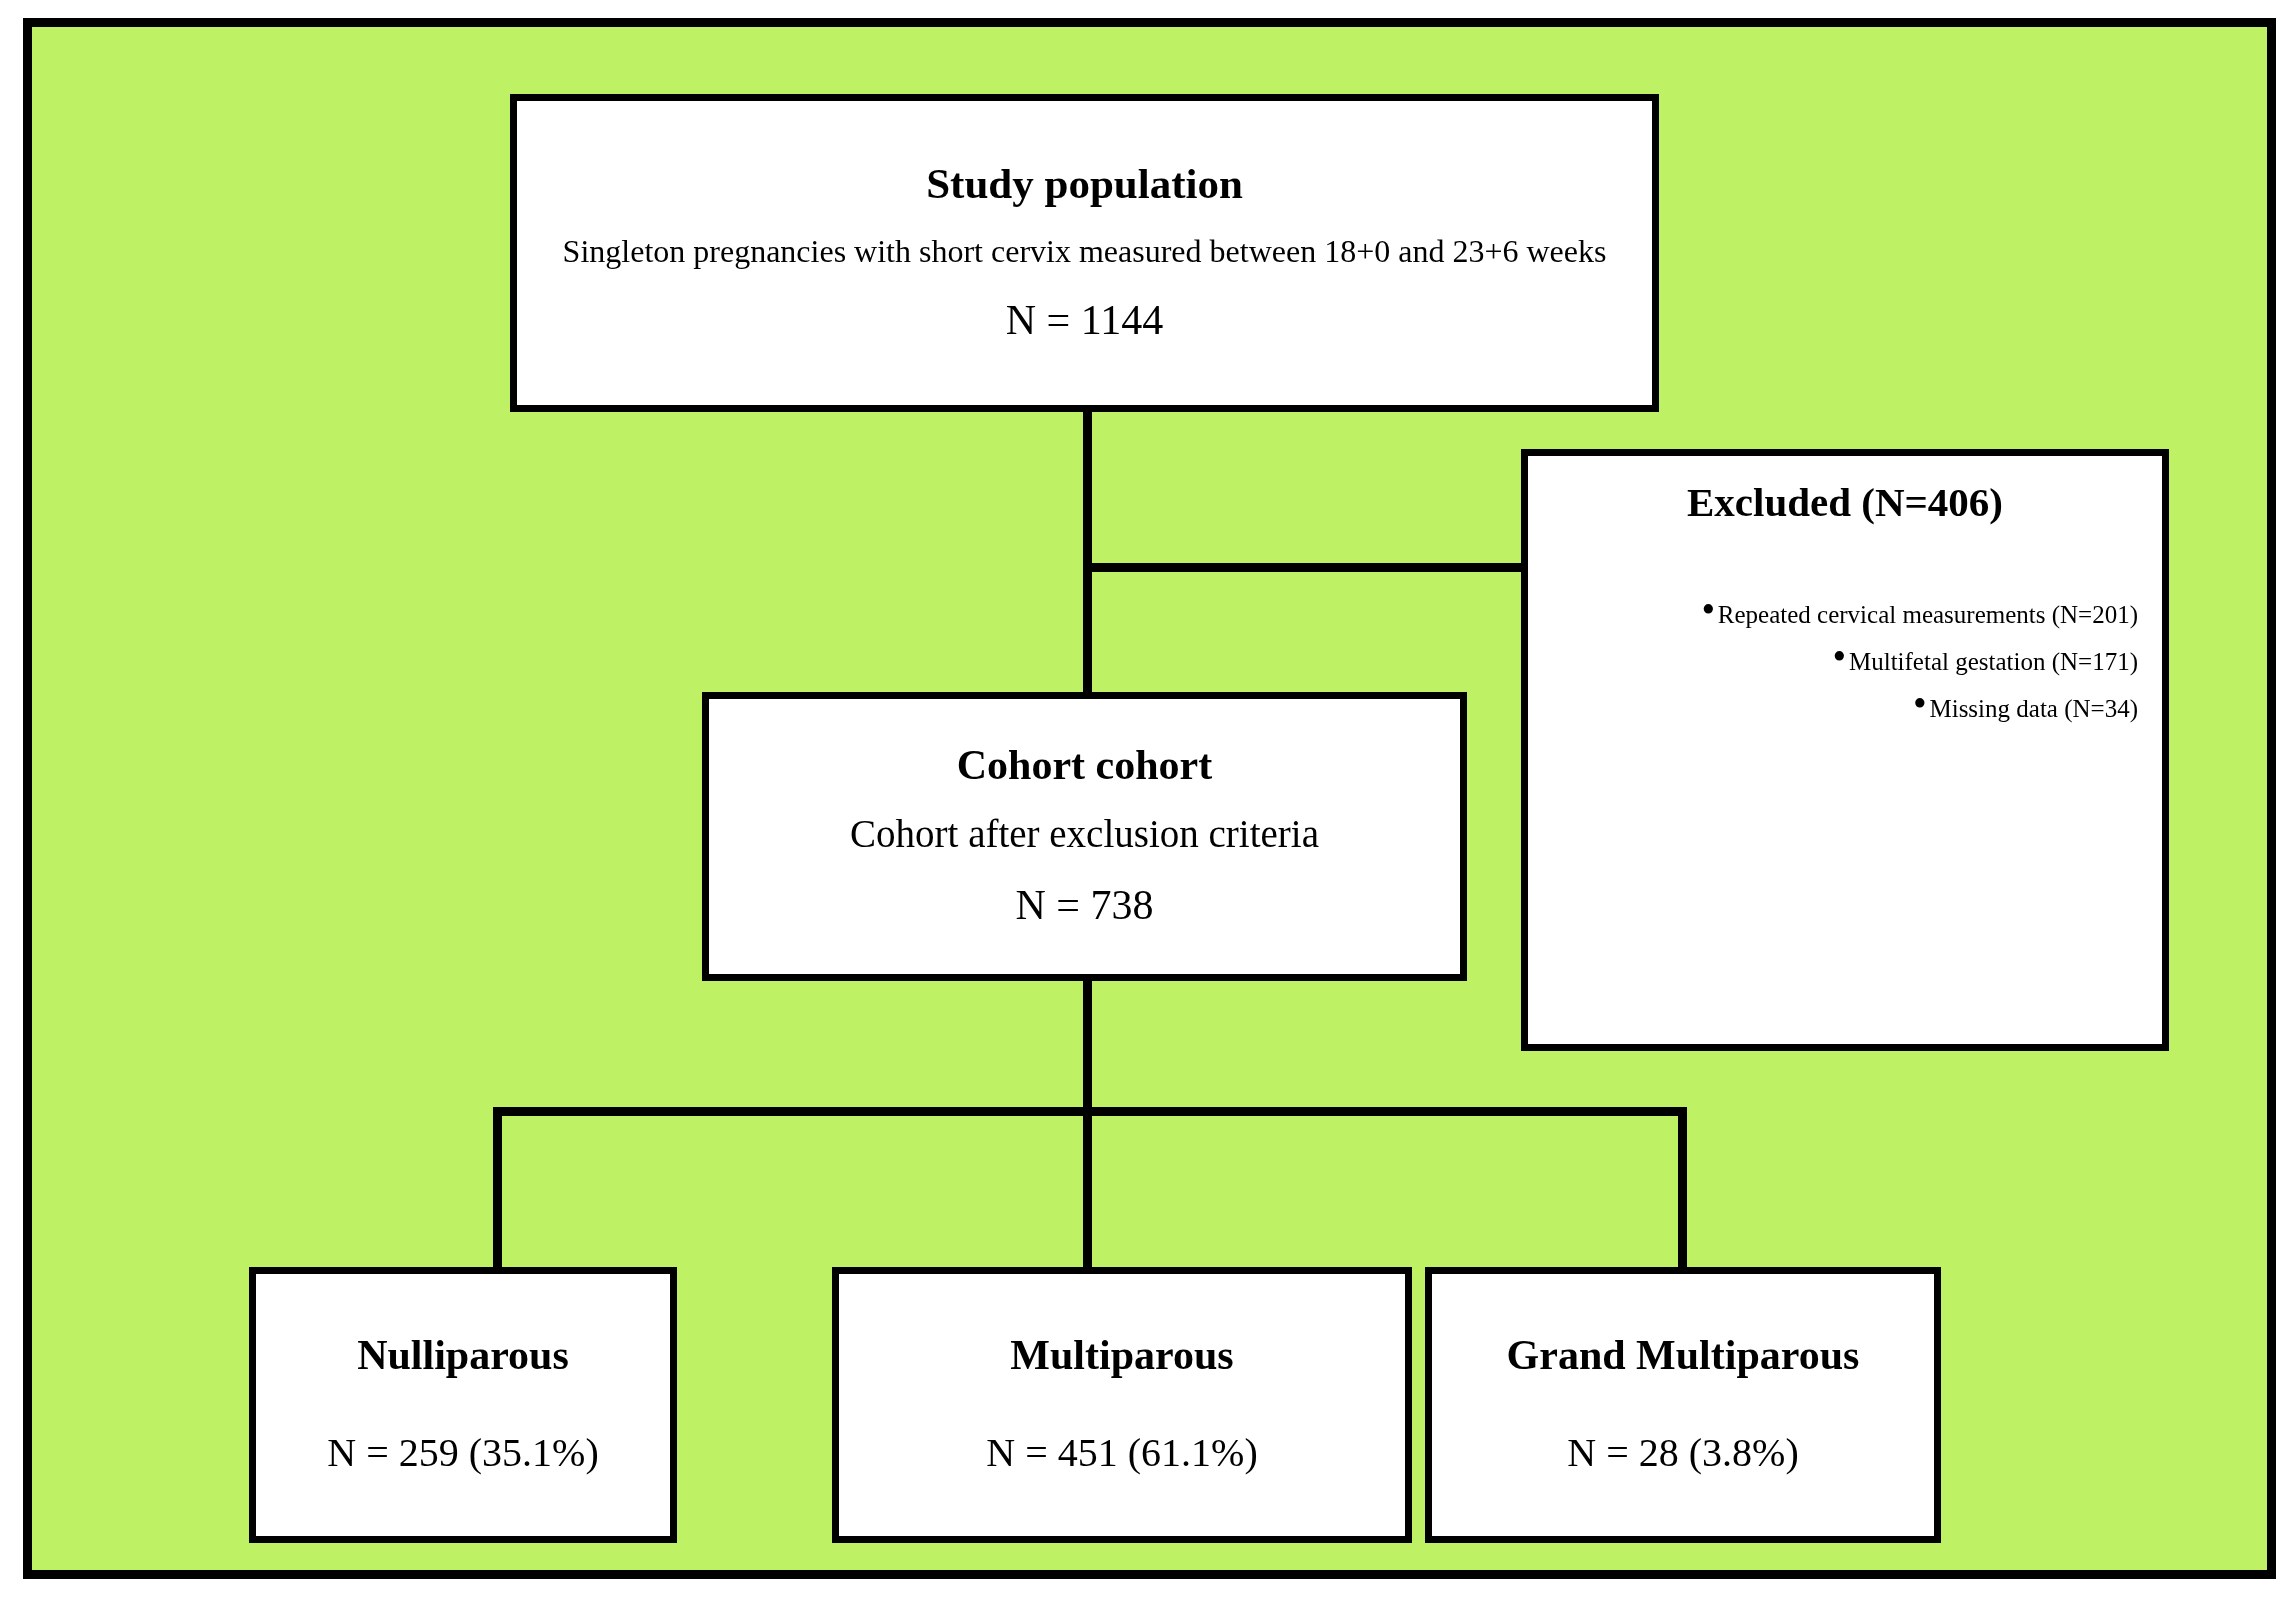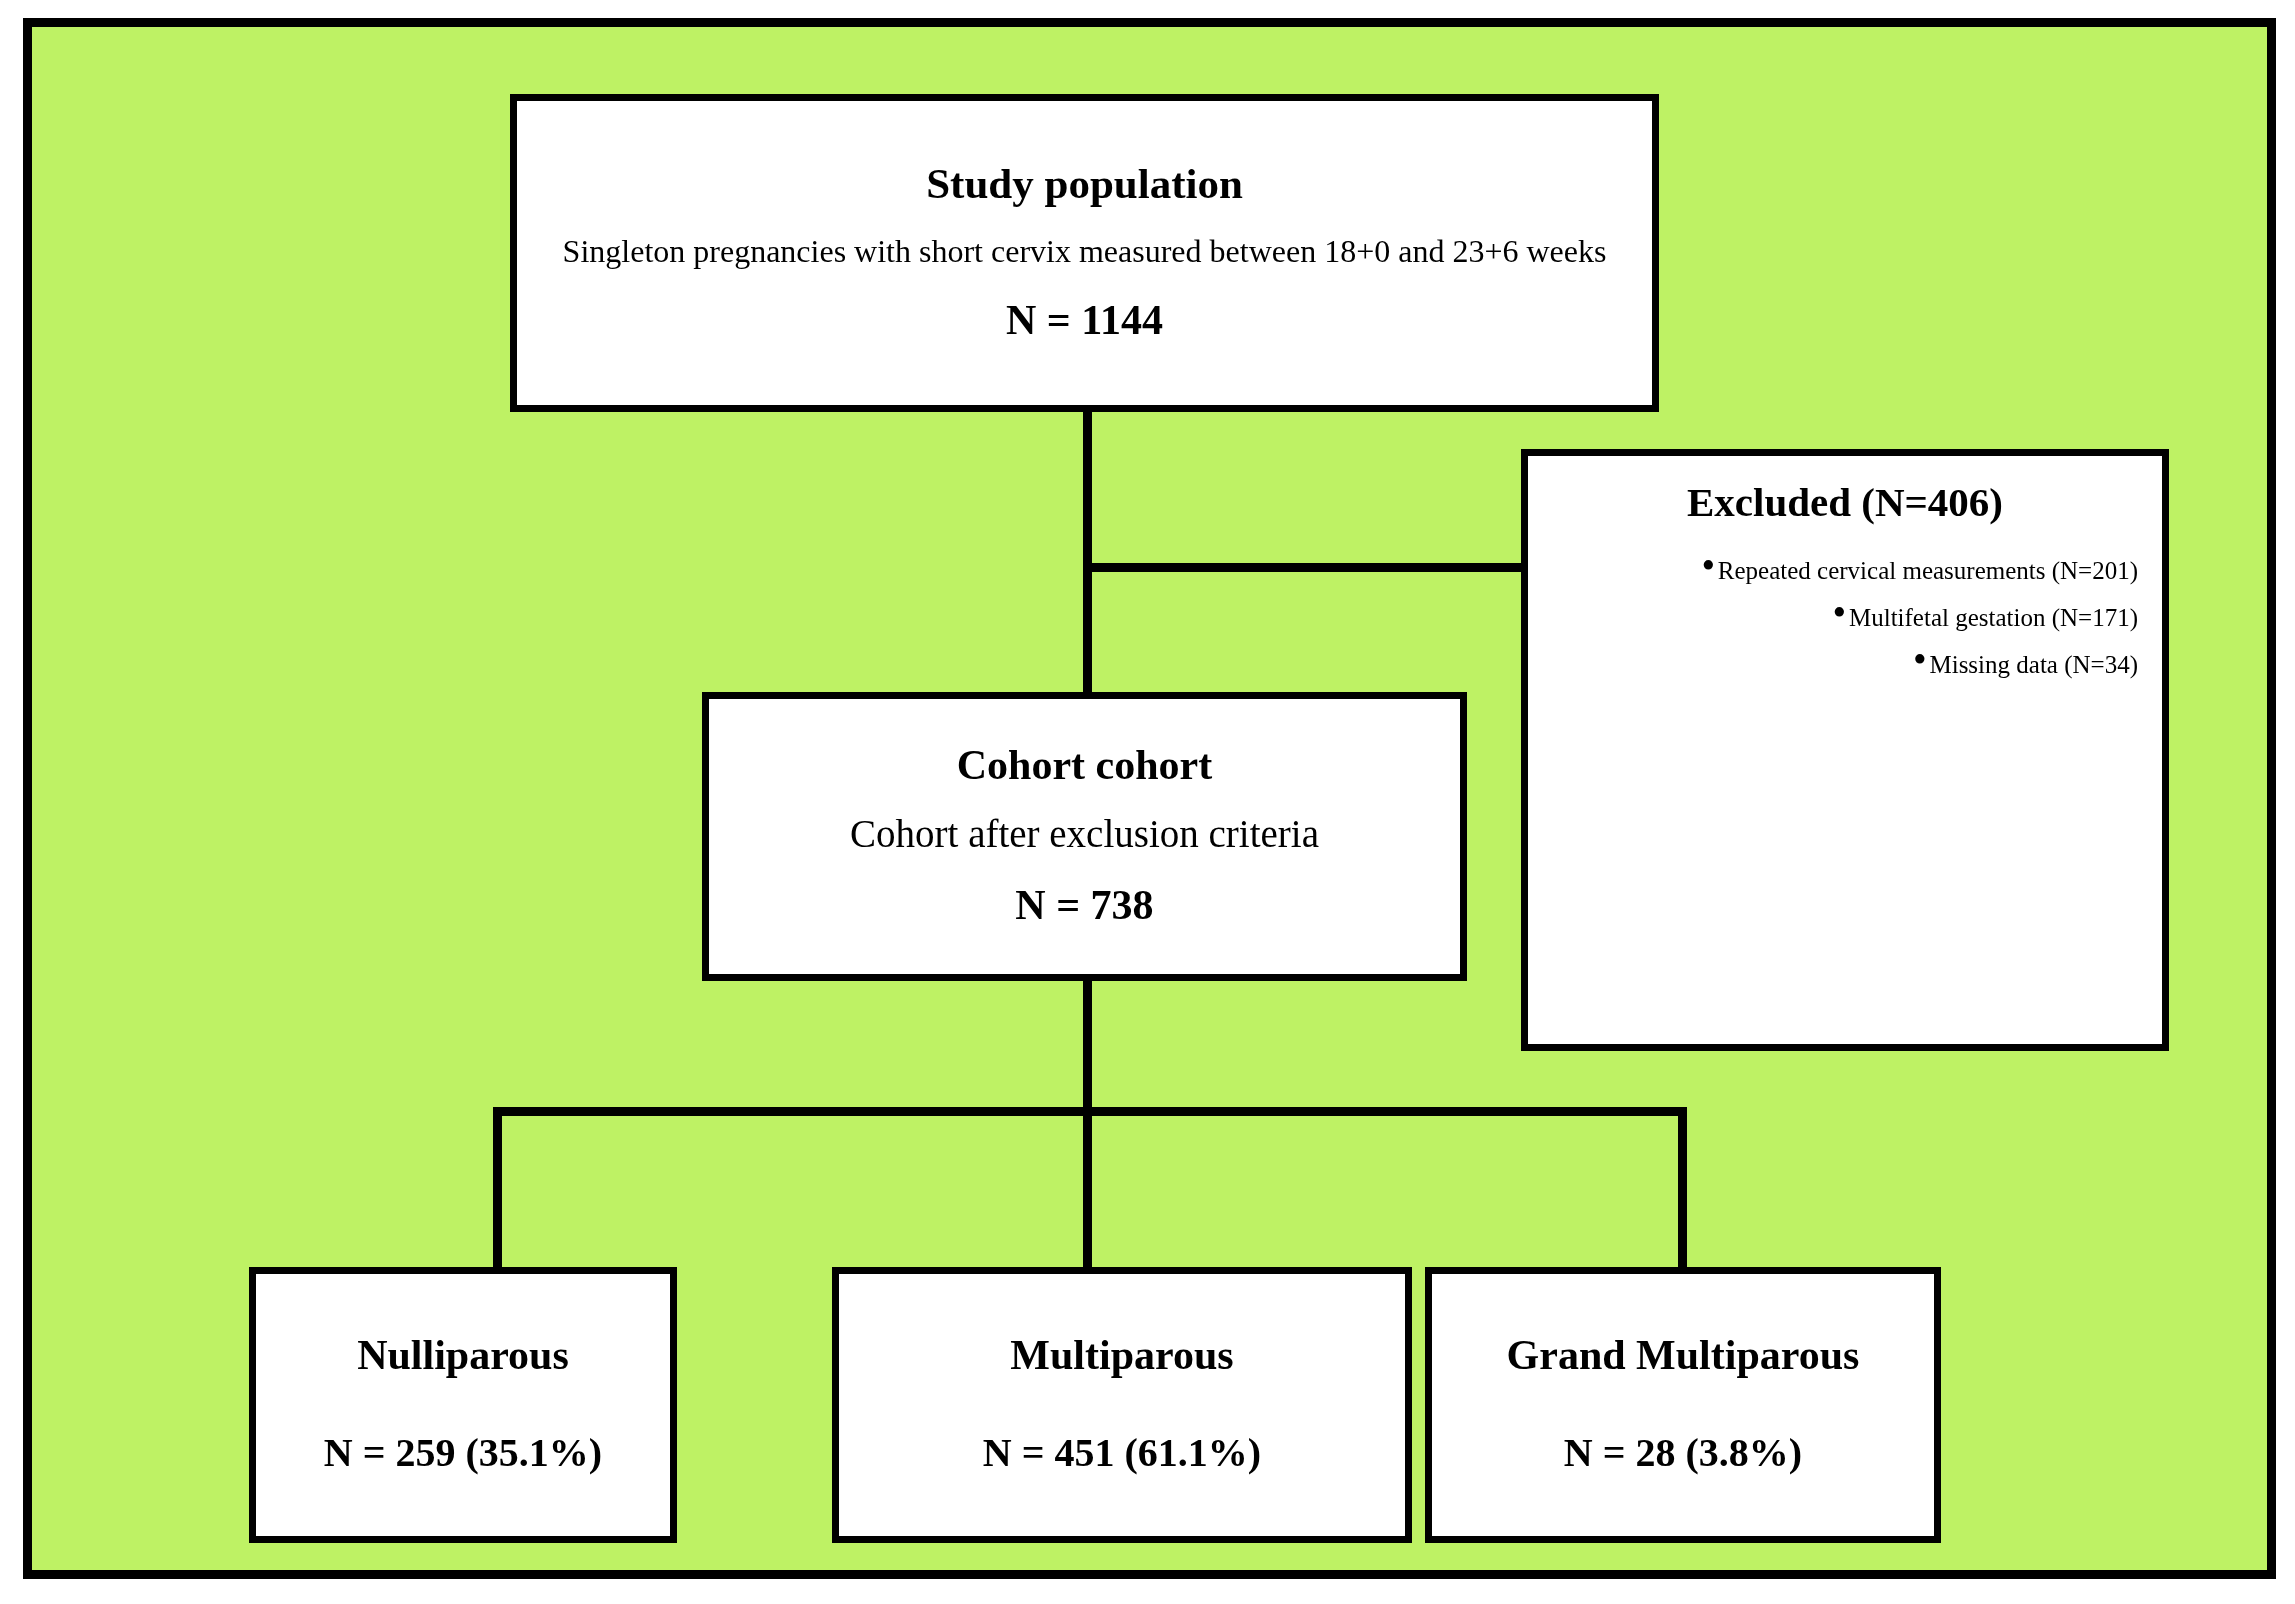--- a/index.html
+++ b/index.html
@@ -16,7 +16,7 @@
         text-align:center;z-index:3;}
   .node .ttl{font-weight:bold;}
   .node .sub{font-weight:normal;}
-  .node .nval{font-weight:bold;}
+  .node .nval{font-weight:normal;}
 
   
   #node-study{left:478px;top:67px;width:1149px;height:318px;padding:12.6px 28px;}

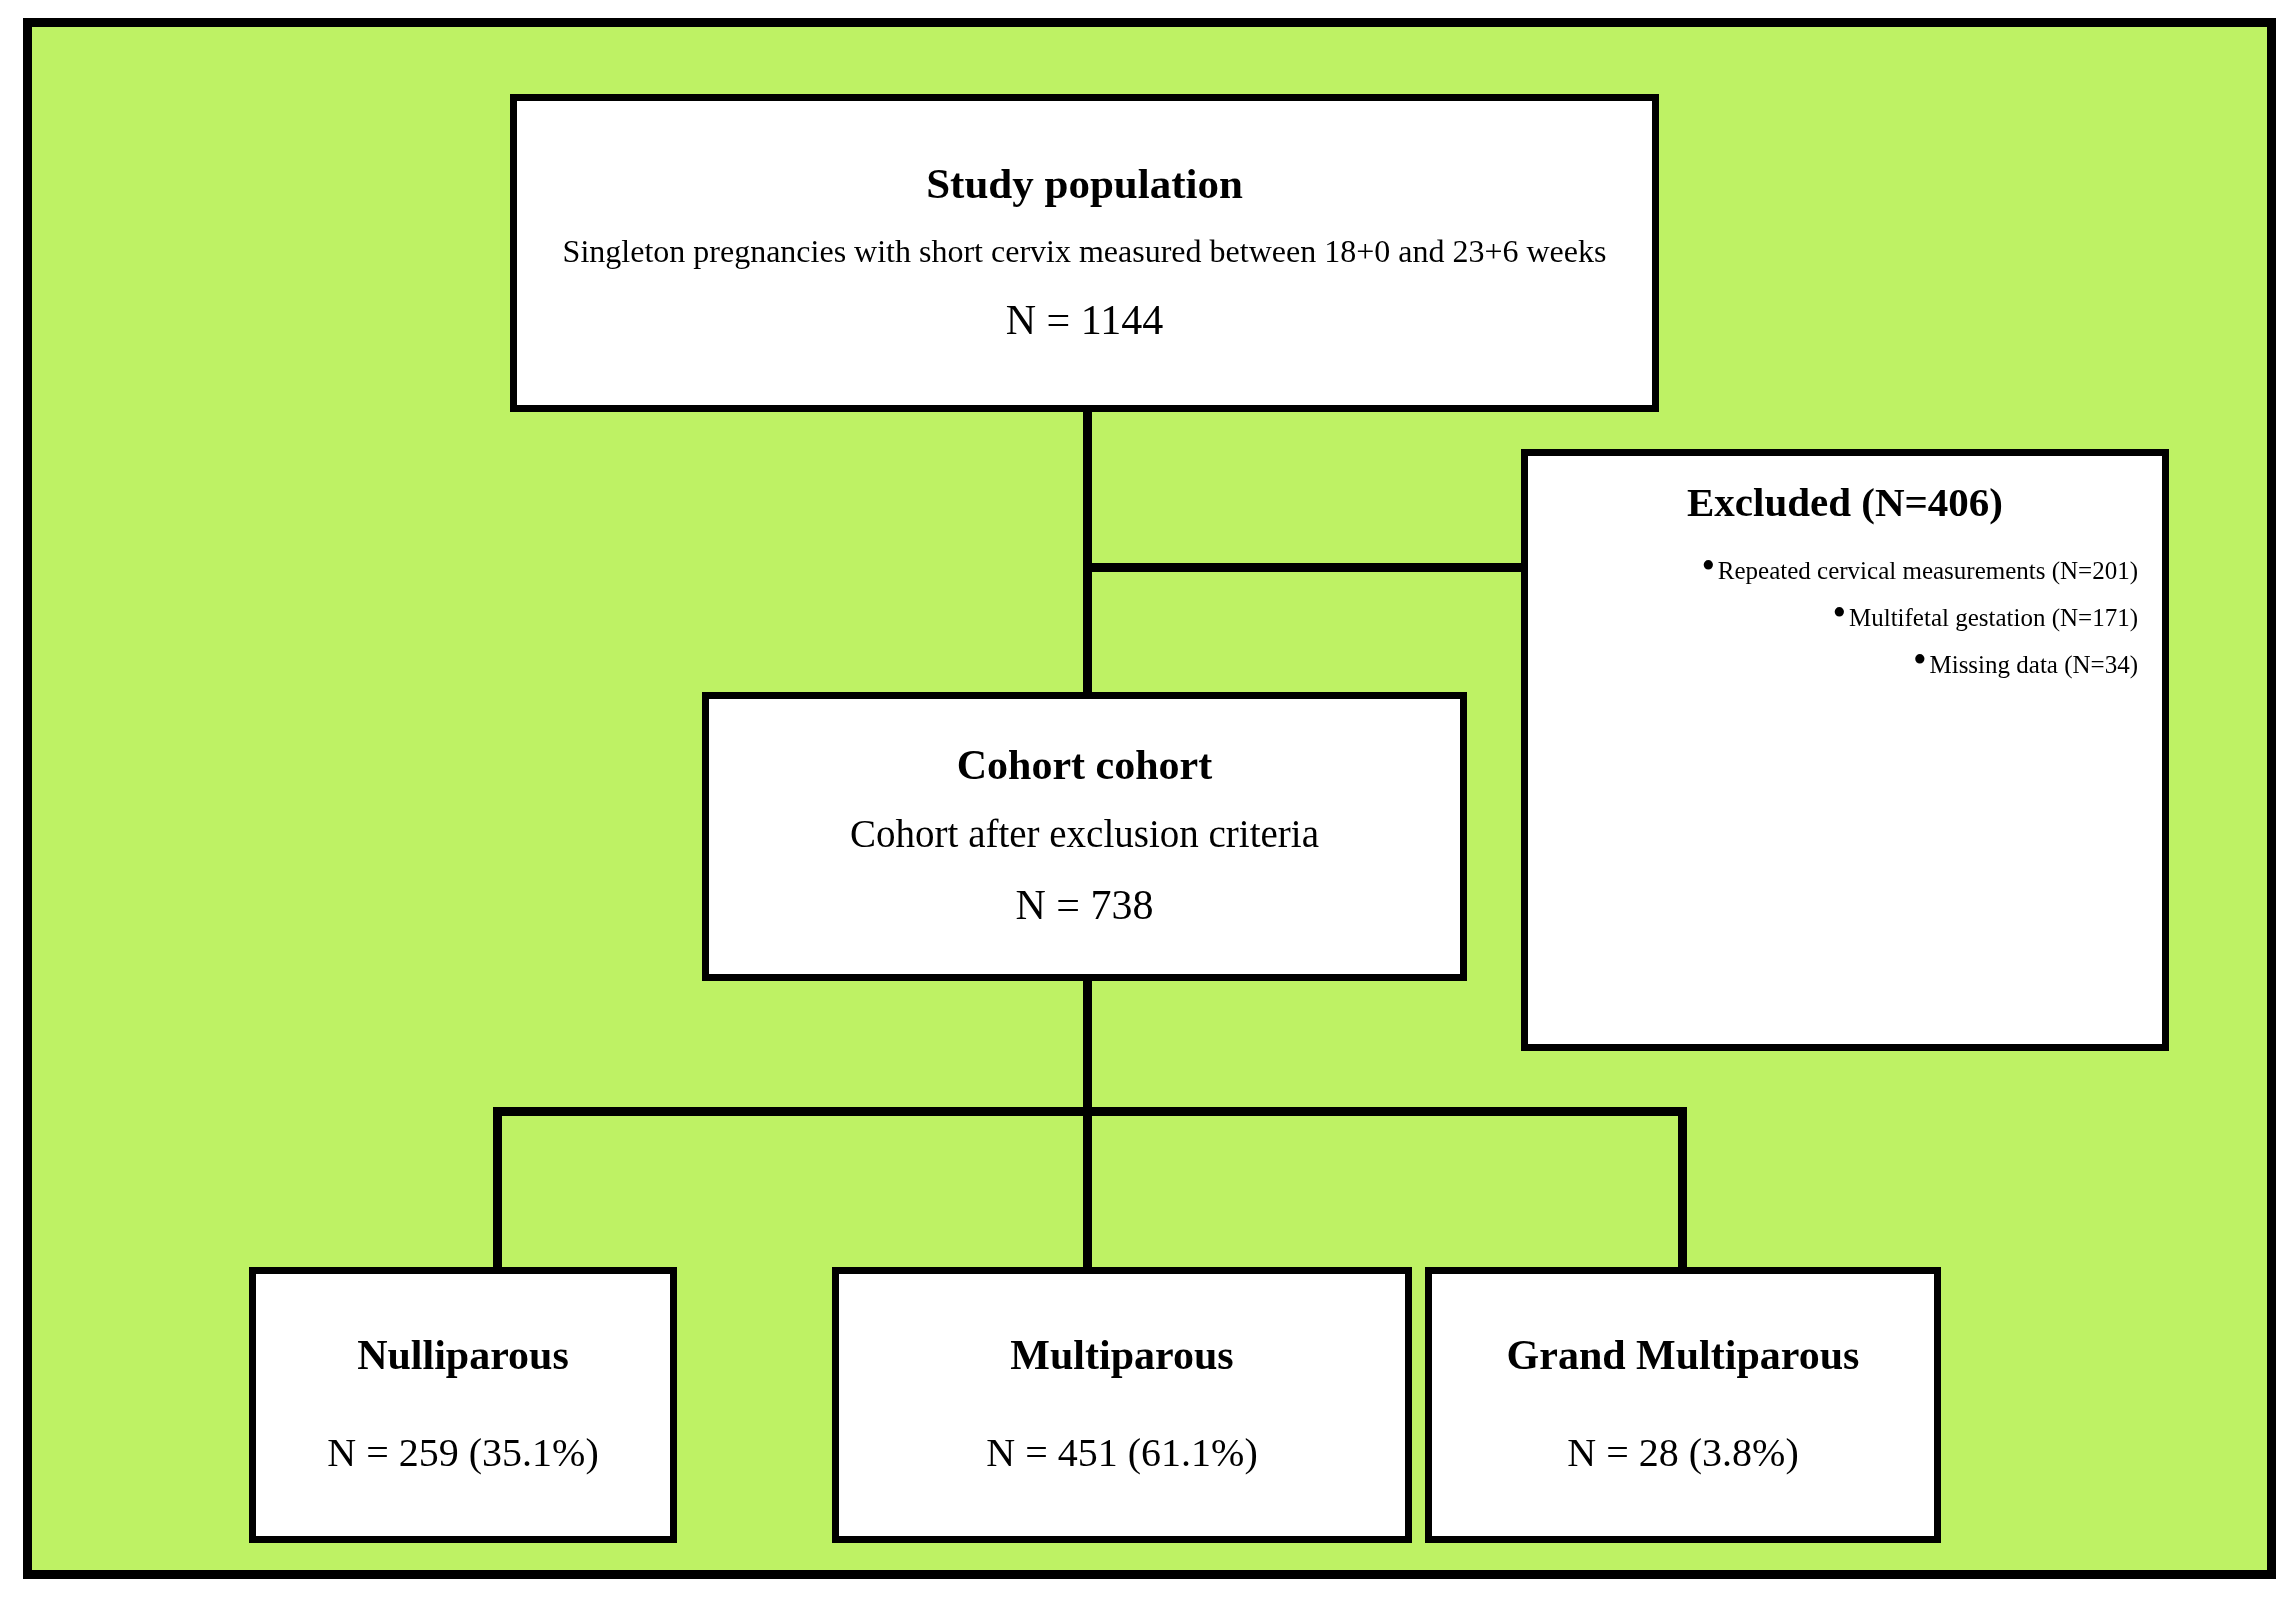--- a/index.html
+++ b/index.html
@@ -25,7 +25,7 @@
   #node-study .nval{font-size:42px;}
 
   #node-excluded{left:1489px;top:422px;width:648px;height:602px;
-        align-items:stretch;justify-content:flex-start;padding:24px 24px 20px 24px;}
+        align-items:stretch;justify-content:flex-start;padding:24px 24px 20px 24px;gap:44px;}
   #node-excluded .ttl{font-size:41px;line-height:1.1;text-align:center;margin-bottom:18px;}
   #node-excluded ul{list-style:none;margin:0;padding:0 0 0 15.4px;}
   #node-excluded li{font-size:25px;line-height:1.17;text-align:right;

